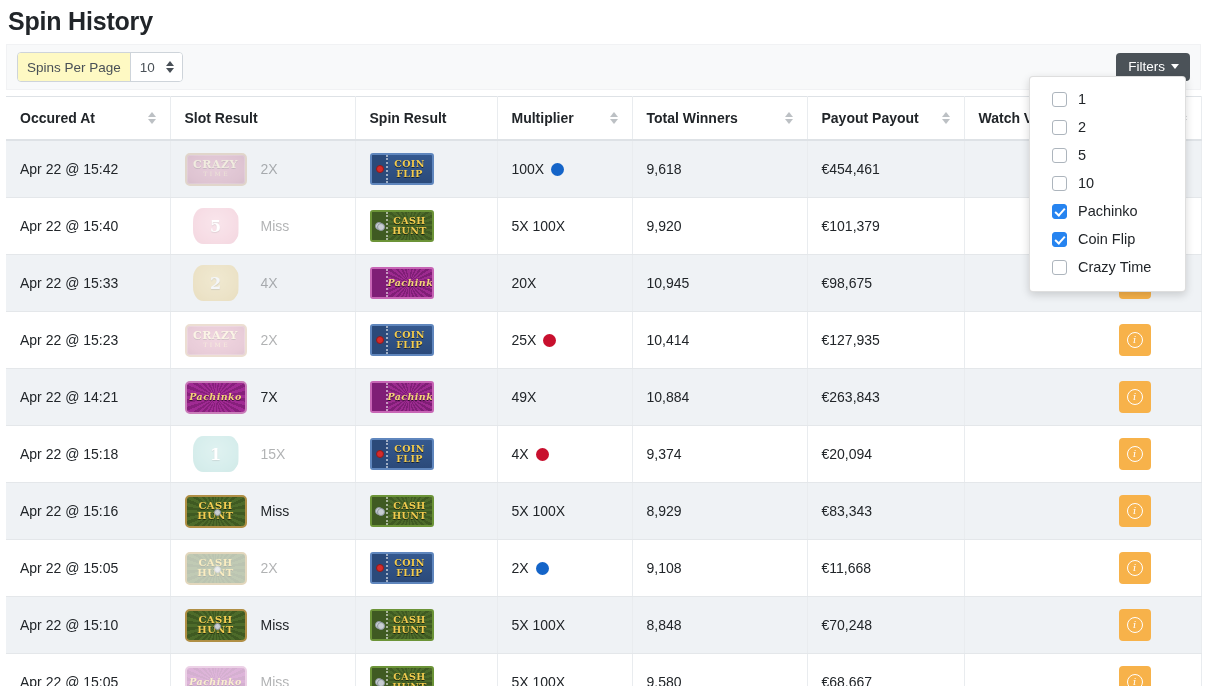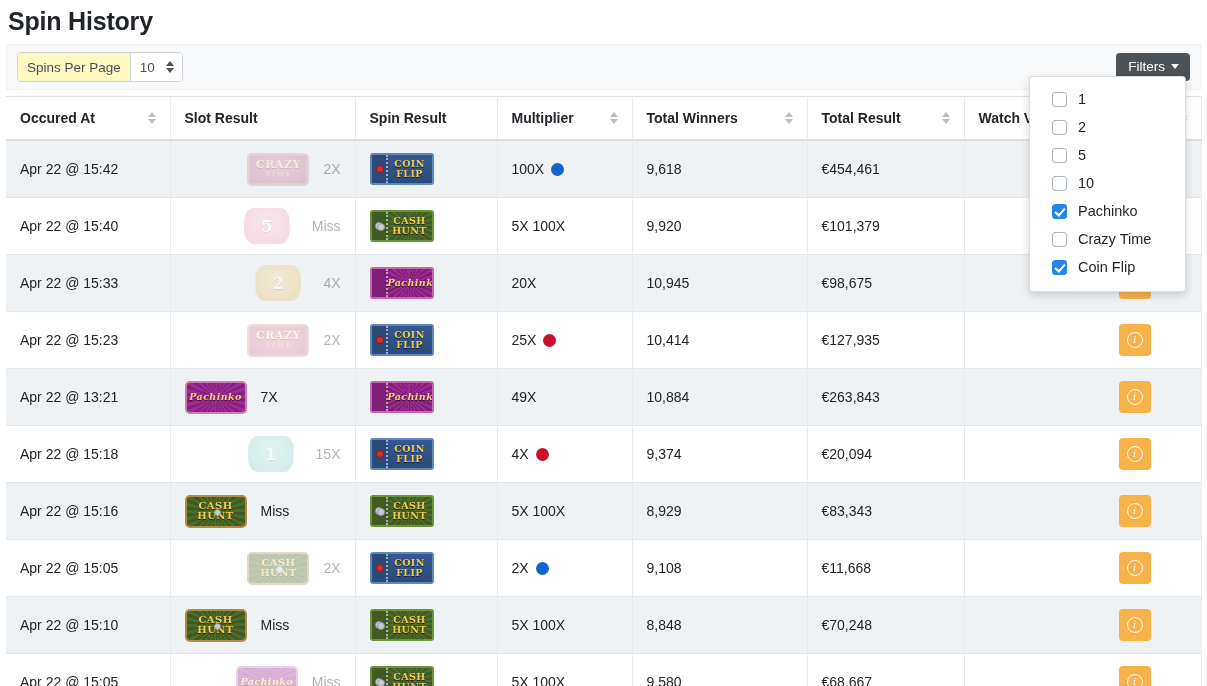--- a/index.html
+++ b/index.html
@@ -481,7 +481,7 @@
           </th>
           <th>
             <div class="th-inner">
-              <span>Total Result</span>
+              <span>Payout Payout</span>
               <span class="sort-ico">
                 <i class="up"></i>
                 <i class="down"></i>

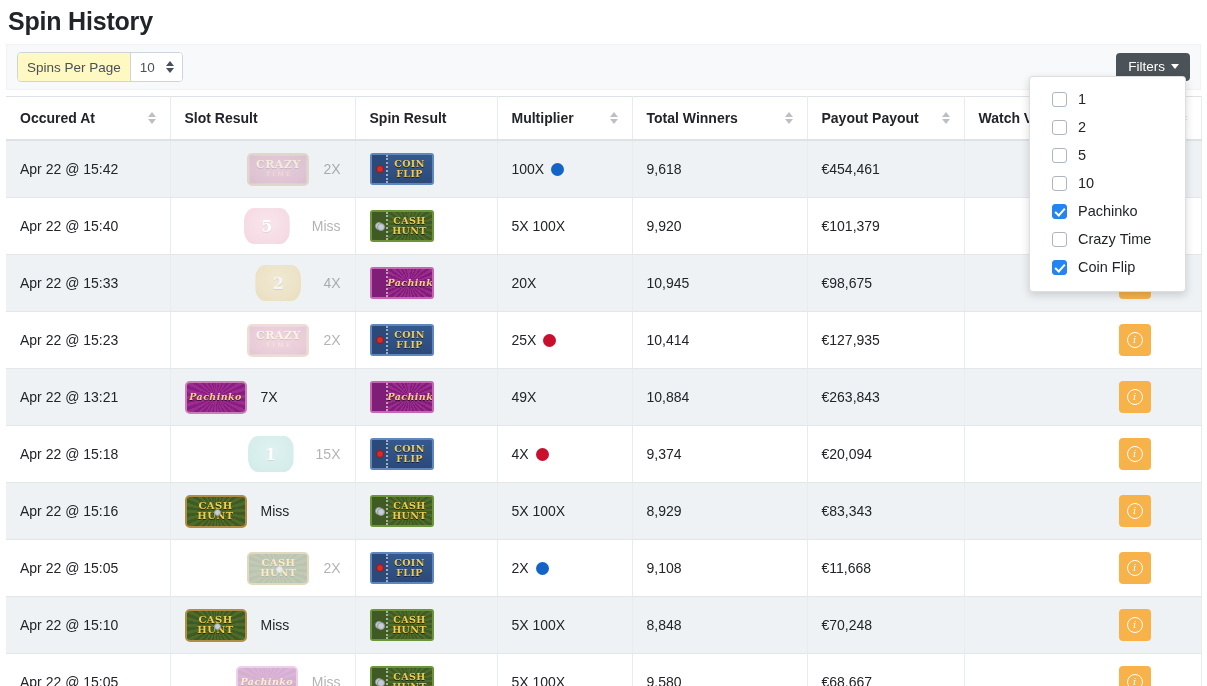--- a/index.html
+++ b/index.html
@@ -207,7 +207,7 @@
 
   .cell-flex { display: flex; align-items: center; gap: 14px; }
   .res-text { font-size: 14px; white-space: nowrap; }
-  .faded { opacity: .35; justify-content: flex-end; }
+  .faded { opacity: .35; }
 
   
   .slot-badge {

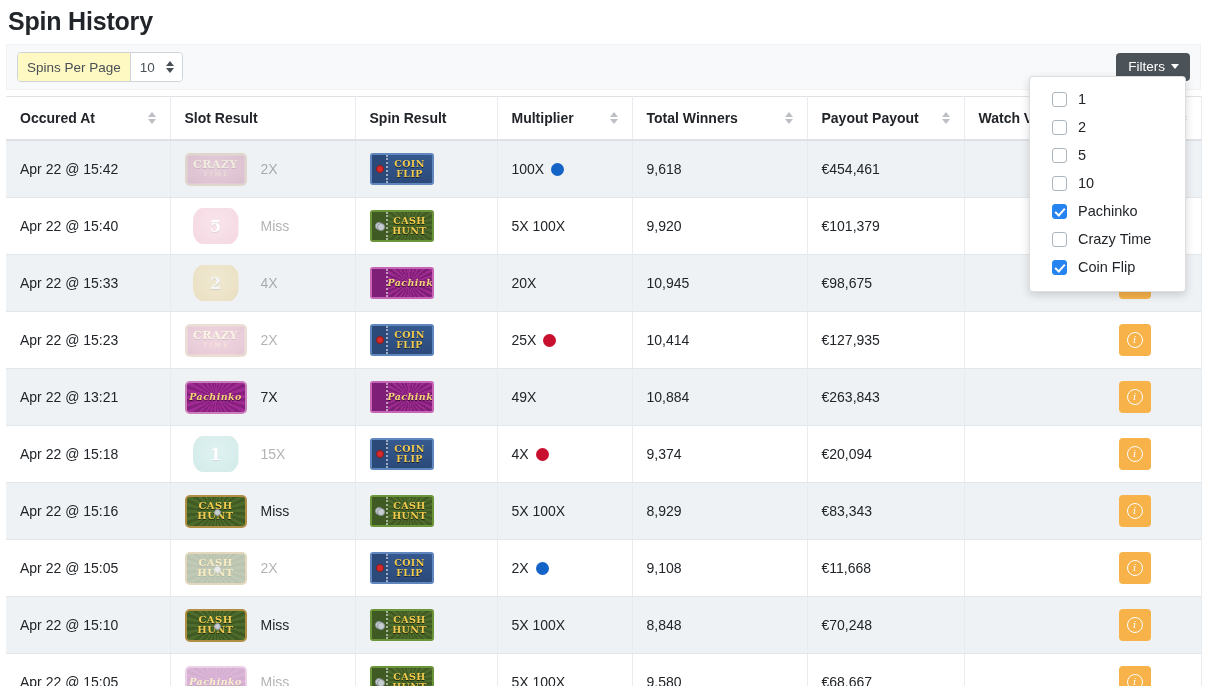--- a/index.html
+++ b/index.html
@@ -896,13 +896,13 @@
       <span>Pachinko</span>
     </div>
     <div class="filter-item">
+      <span class="cbx checked"></span>
+      <span>Coin Flip</span>
+    </div>
+    <div class="filter-item">
       <span class="cbx"></span>
       <span>Crazy Time</span>
     </div>
-    <div class="filter-item">
-      <span class="cbx checked"></span>
-      <span>Coin Flip</span>
-    </div>
   </div>
 
 </body></html>

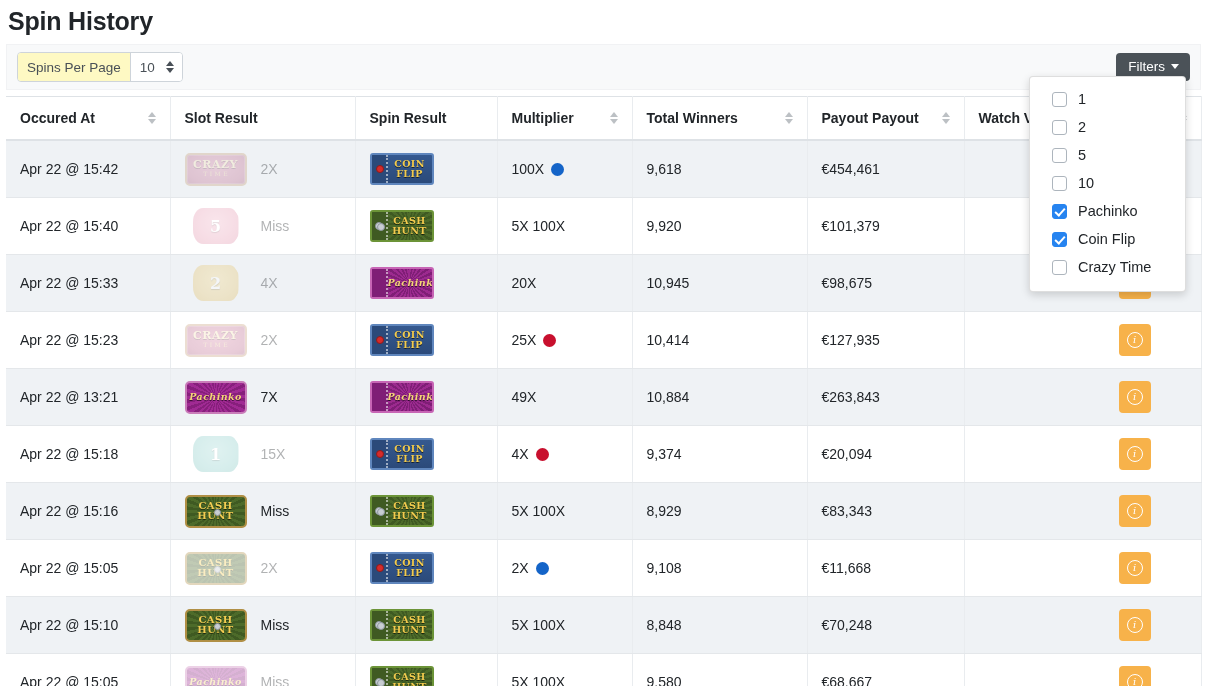--- a/index.html
+++ b/index.html
@@ -647,7 +647,7 @@
           </td>
         </tr>
         <tr class="shade">
-          <td><span>Apr 22 @ 13:21</span></td>
+          <td><span>Apr 22 @ 14:21</span></td>
           <td>
             <div class="cell-flex">
               <span class="slot-badge">

